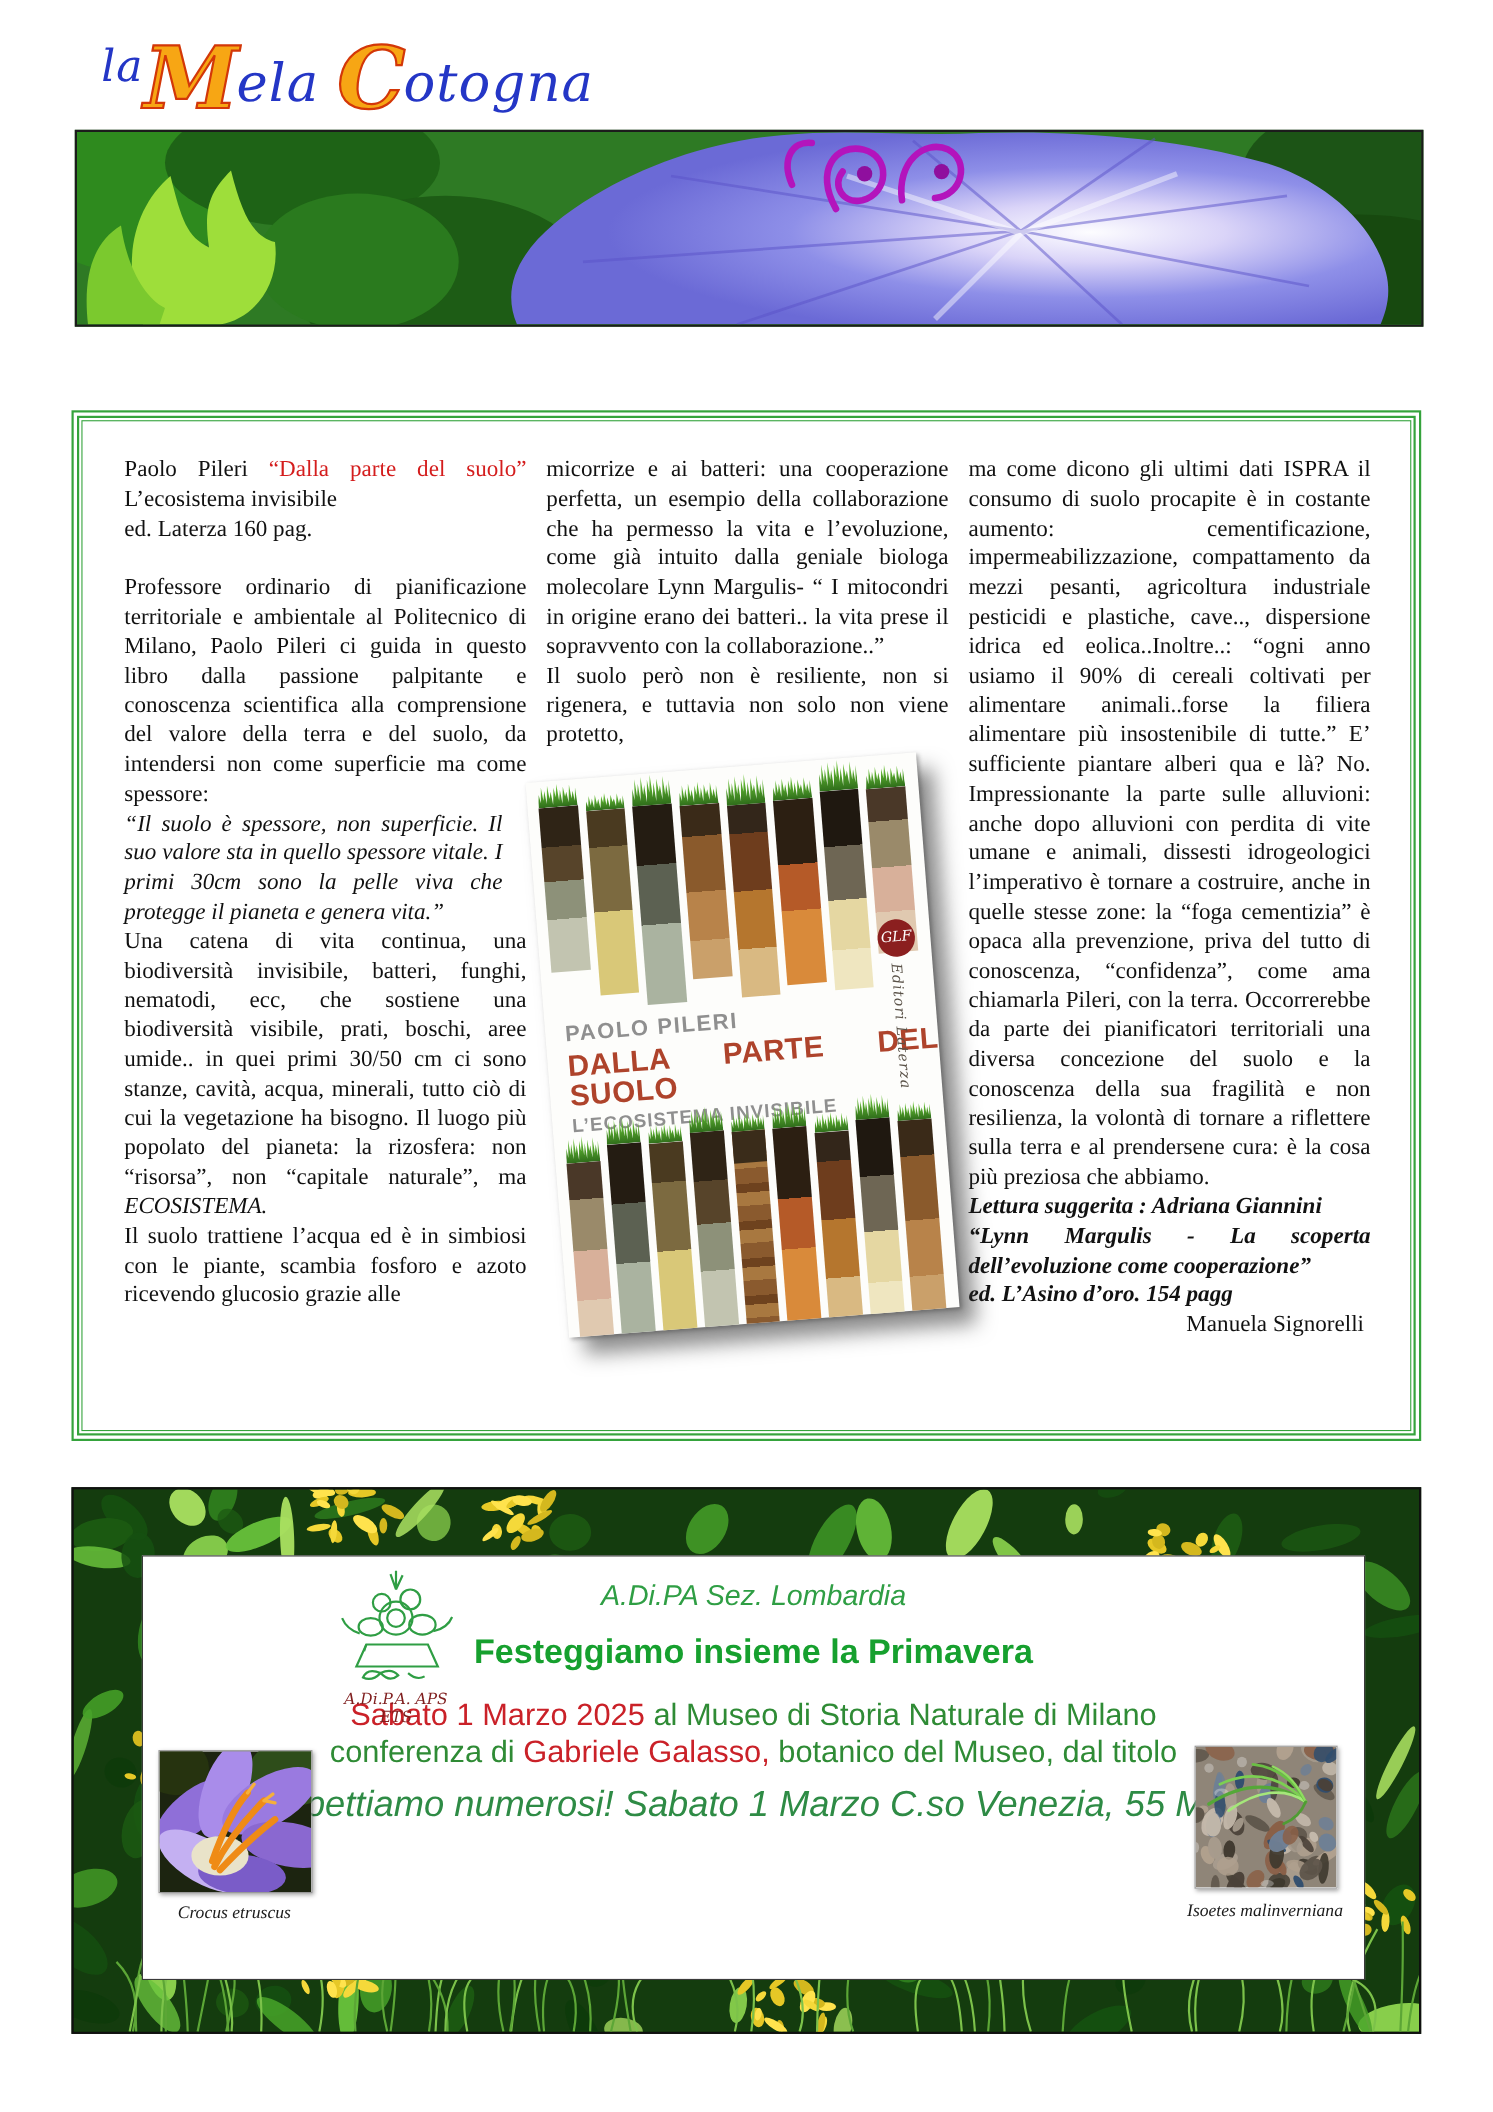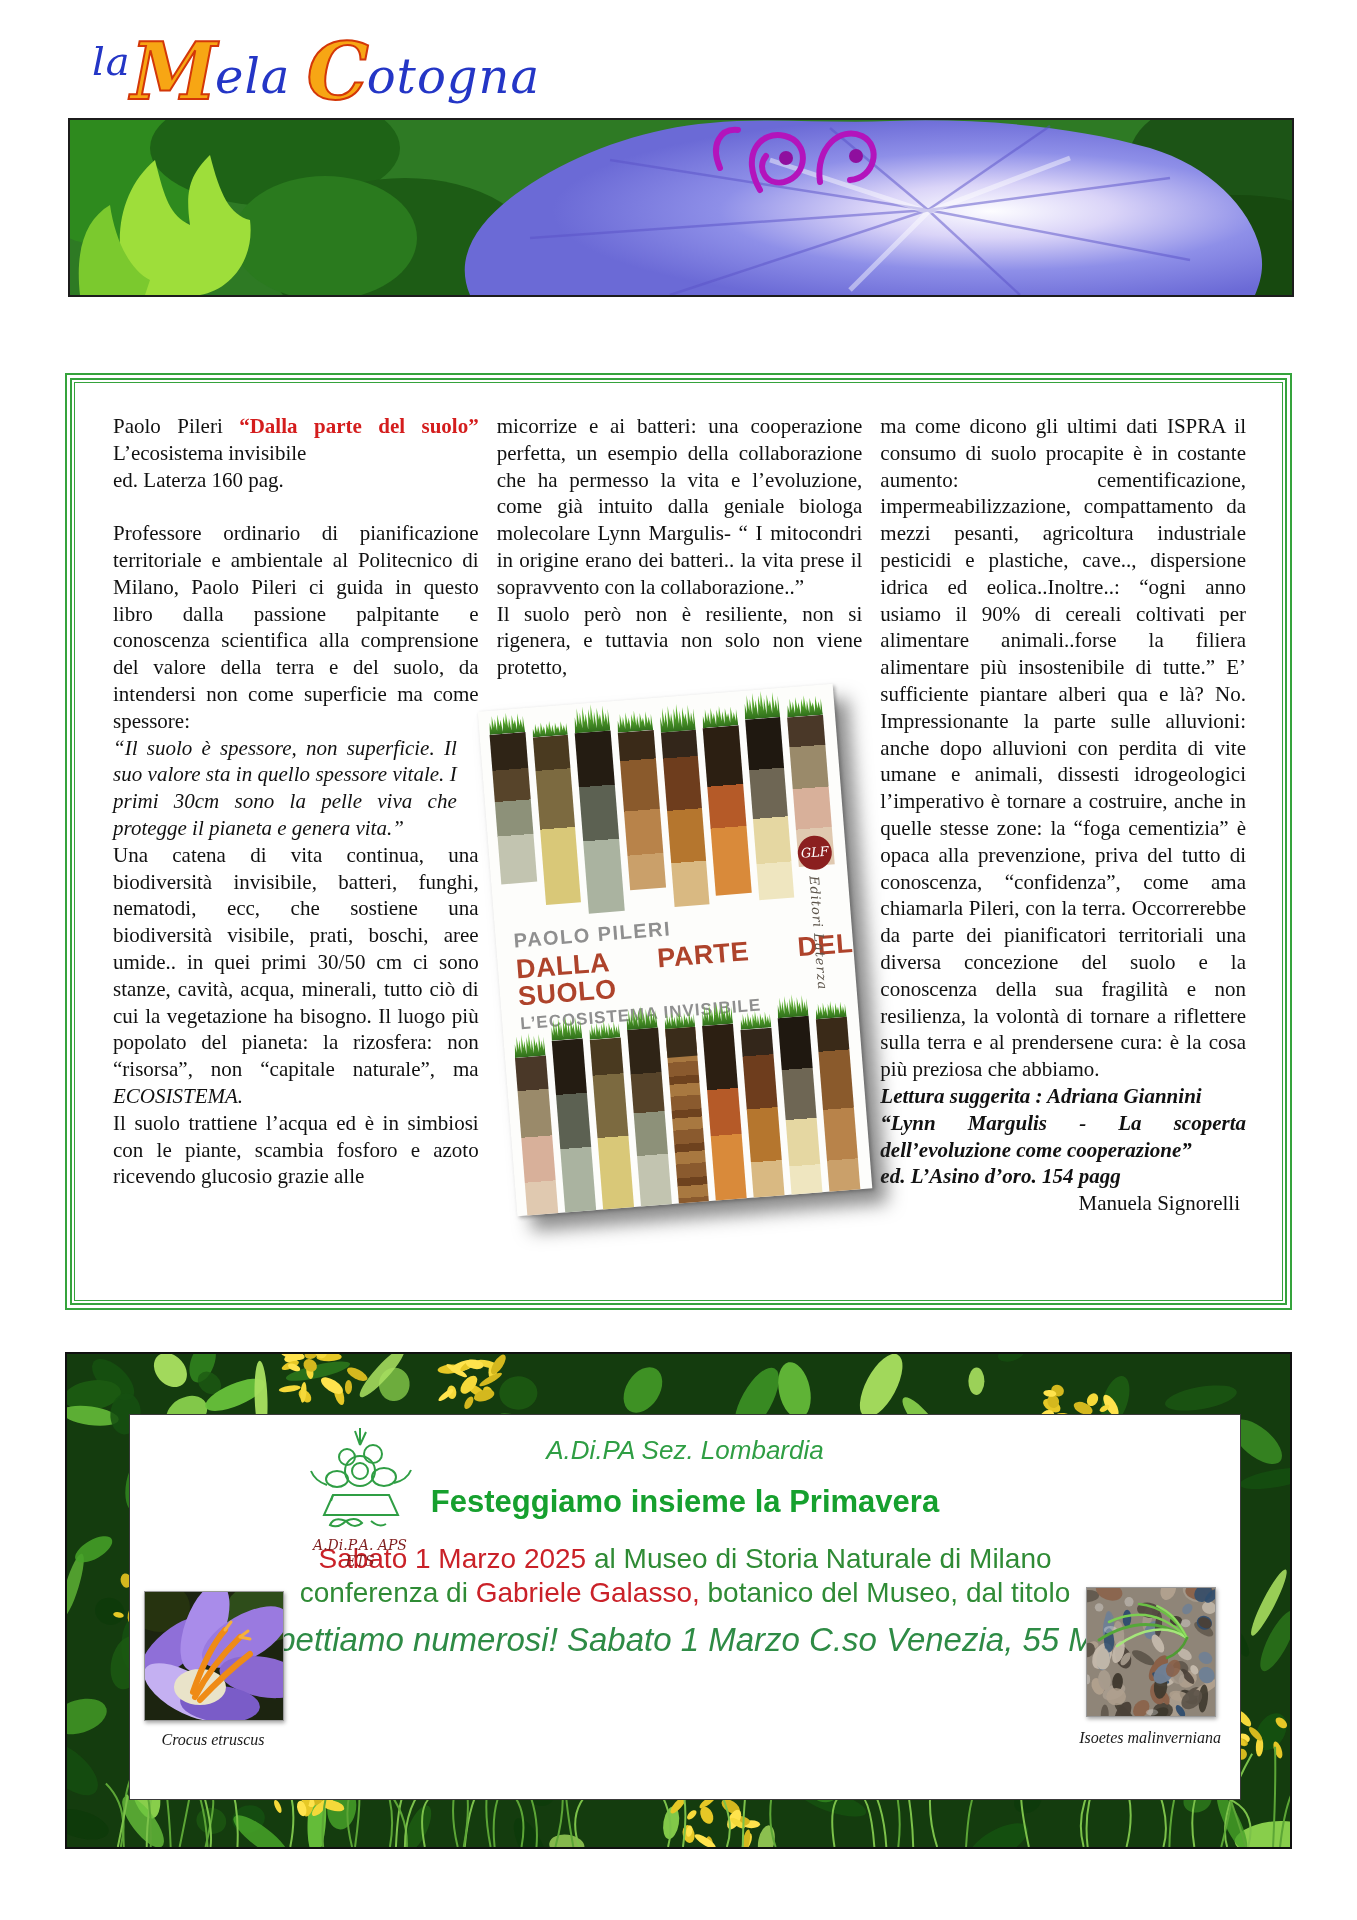--- a/index.html
+++ b/index.html
@@ -29,7 +29,7 @@
   .col{flex:1;min-width:0;font-size:21px;line-height:26.8px;text-align:justify;}
   .col p{margin:0;}
   .head-line1{text-align:justify;text-align-last:justify;}
-  .red-b{color:#d41d1d;font-weight:bold;}
+  .red-b{color:#d41d1d;font-weight:normal;}
   .gap-line{height:26.8px;}
   .quote-block{font-style:italic;width:94%;}
   .sugg{font-weight:bold;font-style:italic;}

